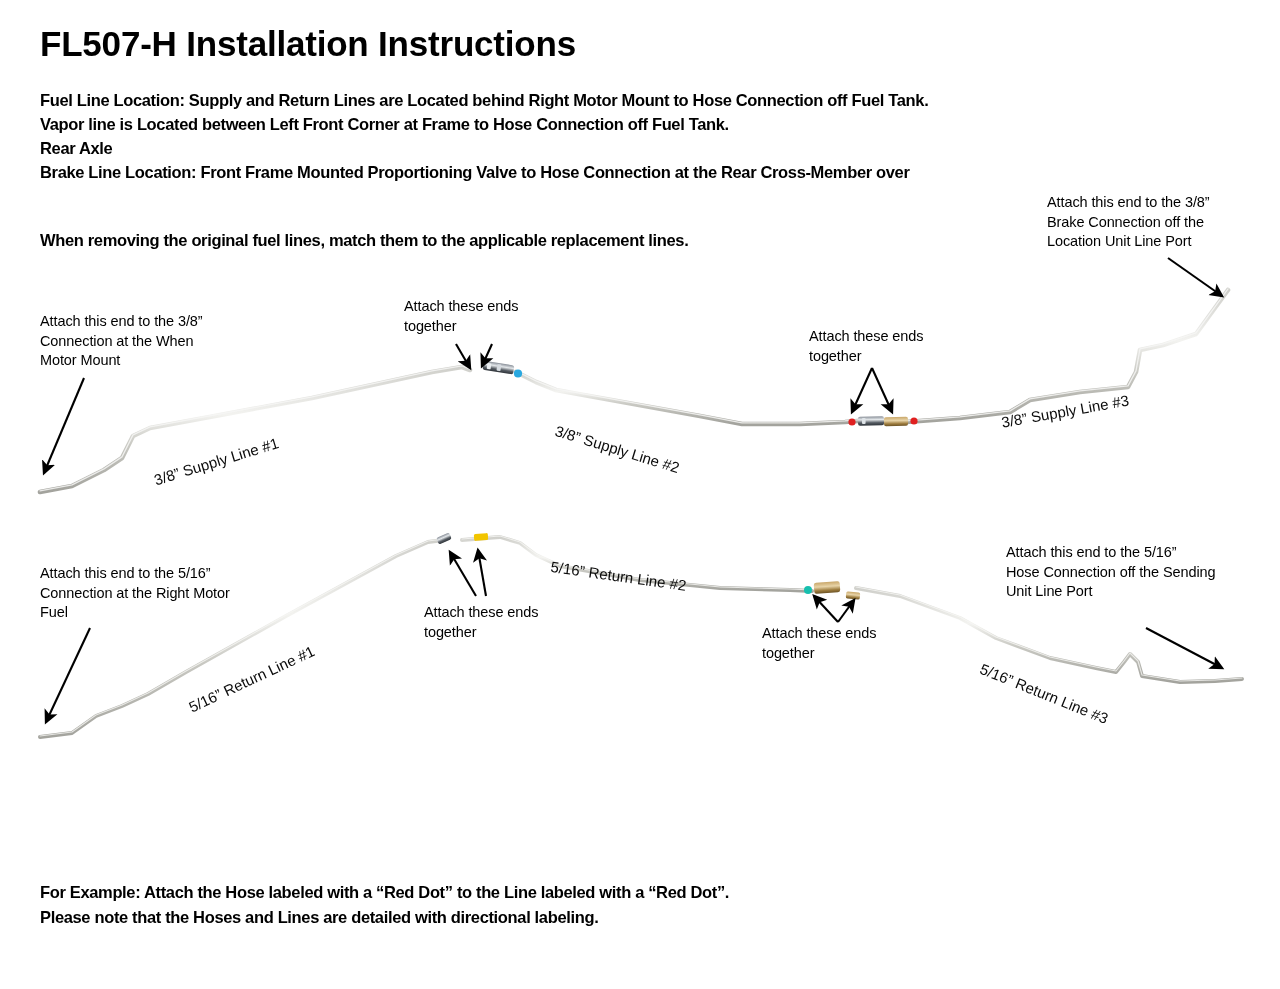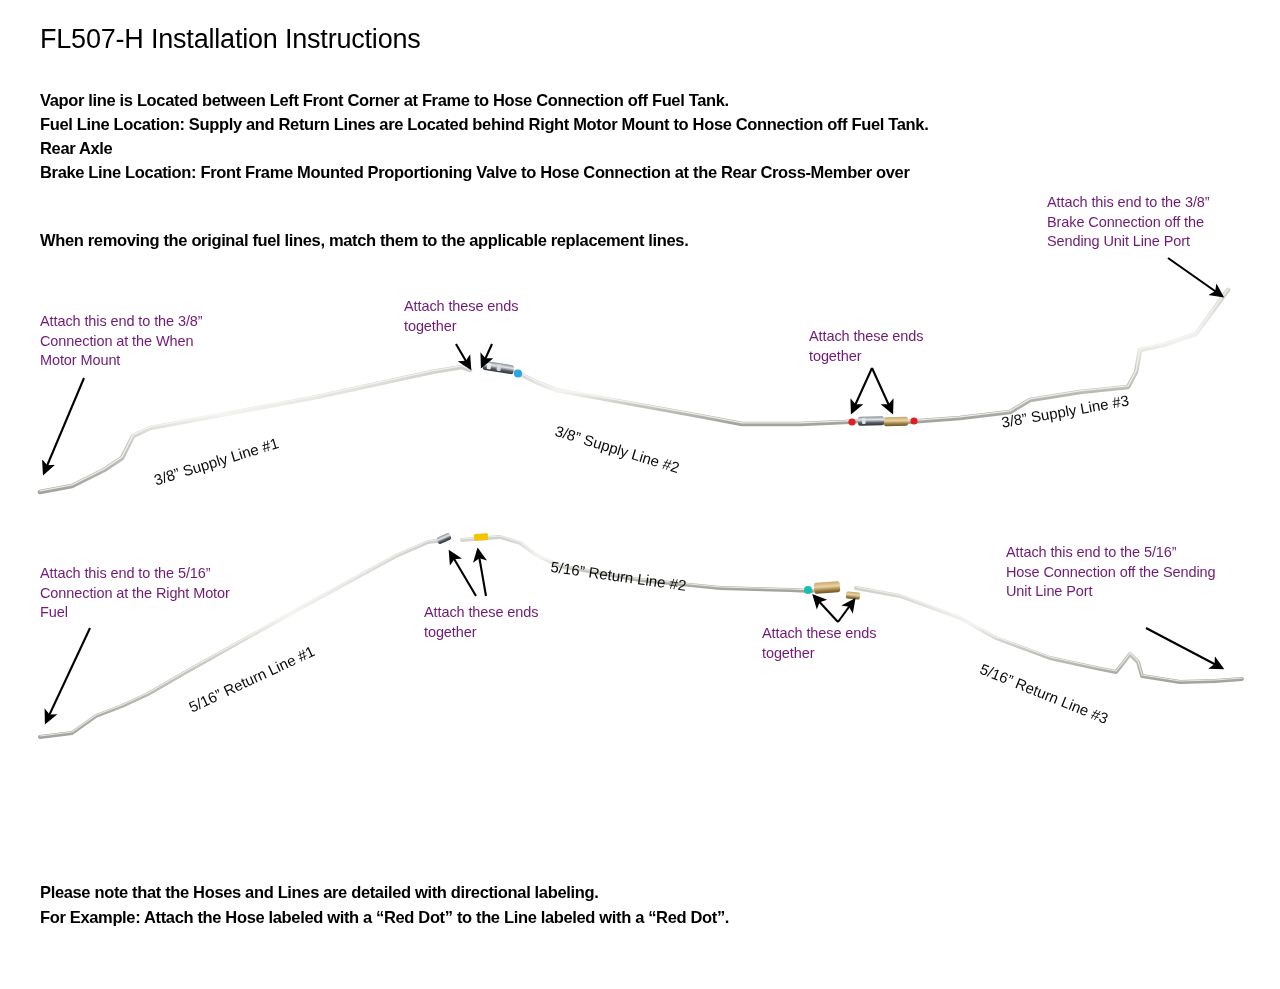--- a/index.html
+++ b/index.html
@@ -15,7 +15,7 @@
   
   #doc-title{
     position:absolute;left:40px;top:24px;
-    font-size:27px;font-weight:normal;letter-spacing:-0.2px;
+    font-size:35px;font-weight:bold;letter-spacing:-0.2px;
     white-space:nowrap;
   }
   .para{

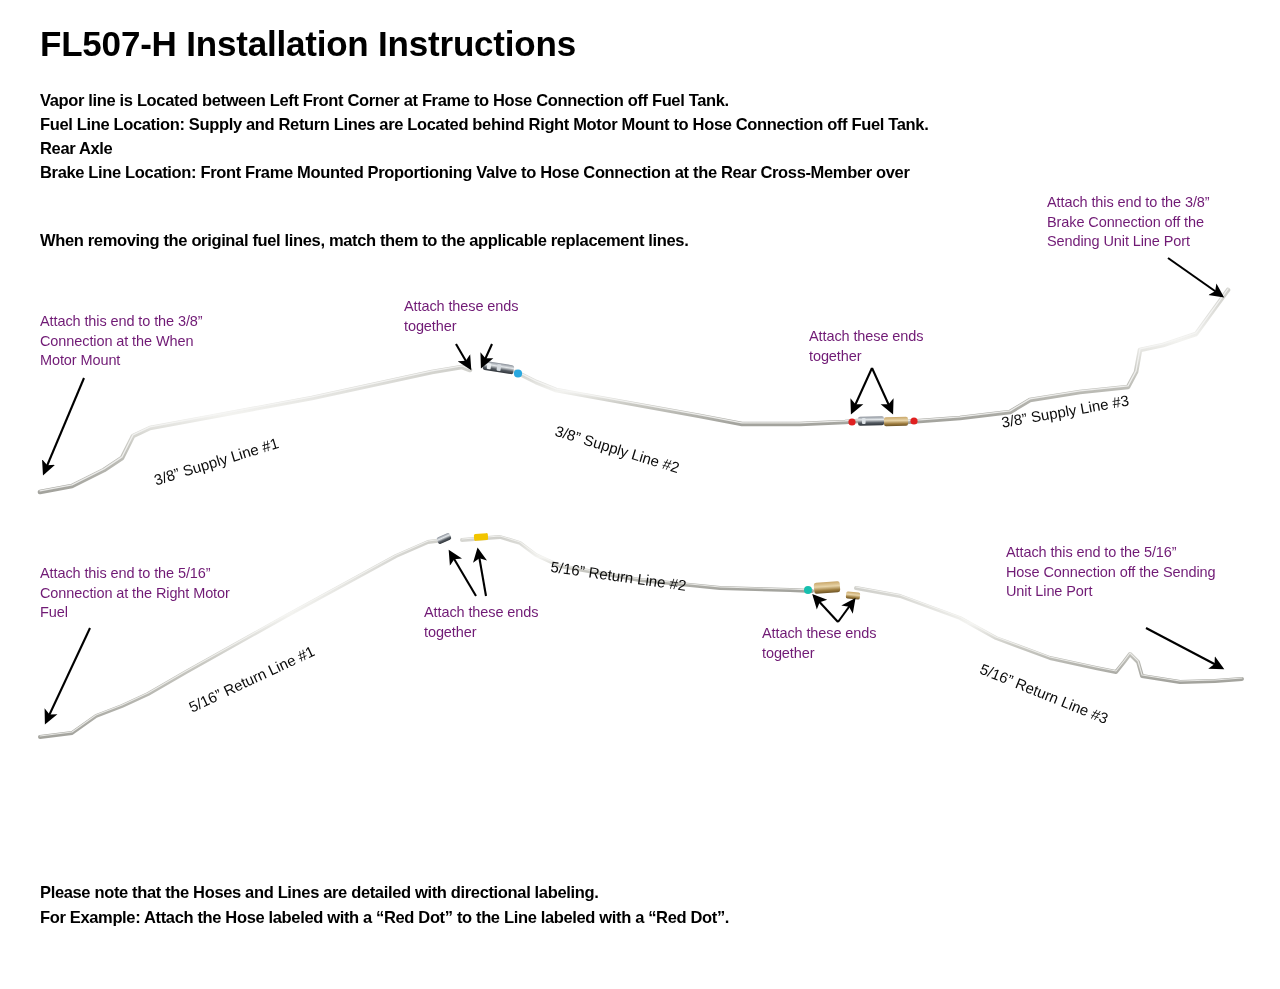--- a/index.html
+++ b/index.html
@@ -187,8 +187,8 @@
   <div id="doc-title">FL507-H Installation Instructions</div>
 
   <div class="para" id="loc-block">
+    <span class="l">Fuel Line Location:  Supply and Return Lines are Located behind Right Motor Mount to Hose Connection off Fuel Tank.</span>
     <span class="l">Vapor line is Located between Left Front Corner at Frame to Hose Connection off Fuel Tank.</span>
-    <span class="l">Fuel Line Location:  Supply and Return Lines are Located behind Right Motor Mount to Hose Connection off Fuel Tank.</span>
     <span class="l">Rear Axle</span>
     <span class="l">Brake Line Location: Front Frame Mounted Proportioning Valve to Hose Connection at the Rear Cross-Member over</span>
   </div>

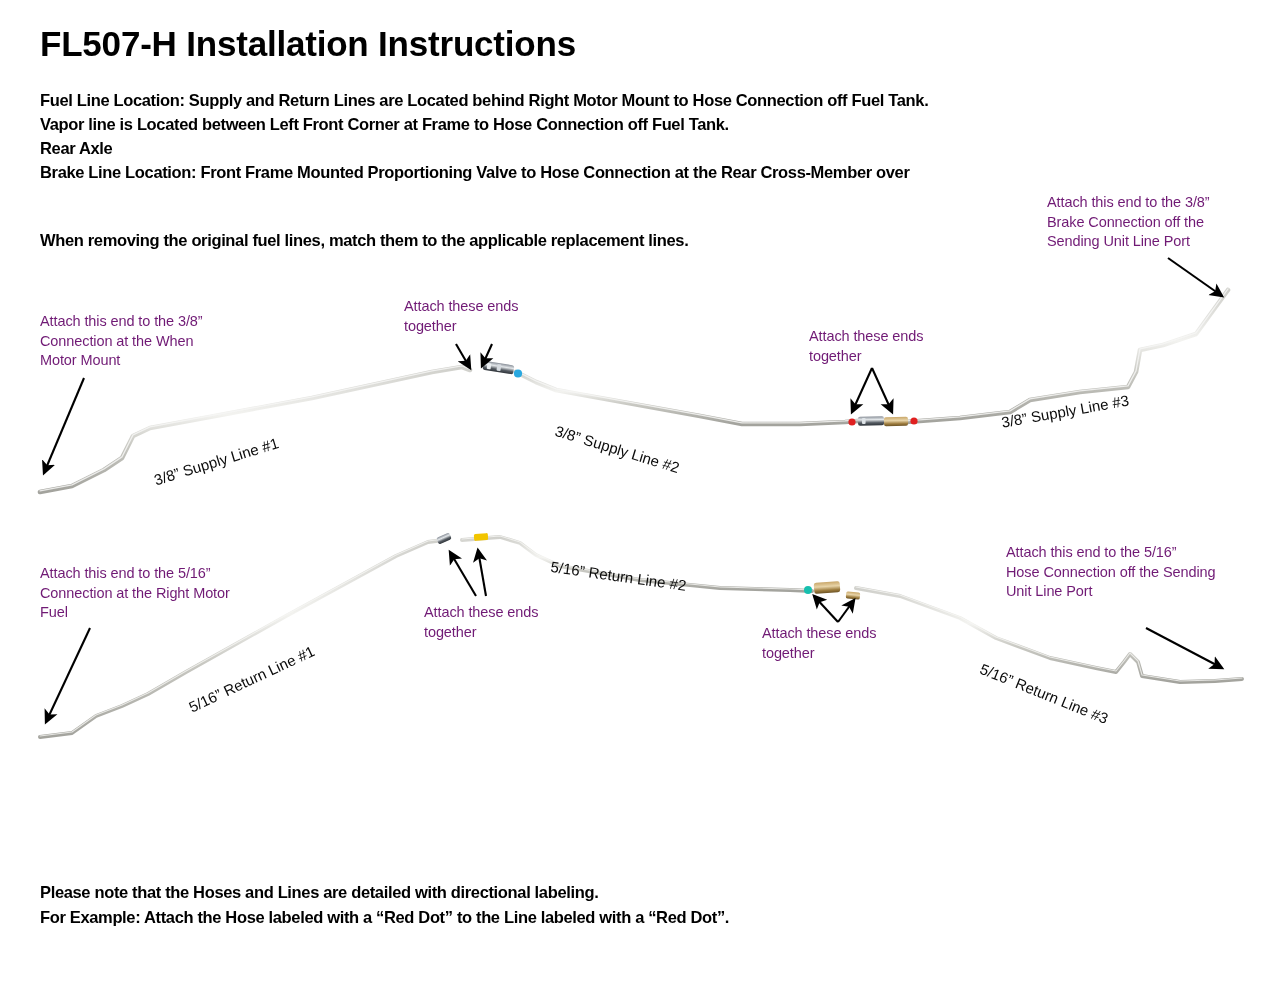--- a/index.html
+++ b/index.html
@@ -38,7 +38,7 @@
     line-height:19.5px;
     letter-spacing:-0.1px;
     white-space:nowrap;
-    color:#701a75;
+    color:#000000;
   }
   .callout .l{display:block;}
   .callout.center{text-align:left;}

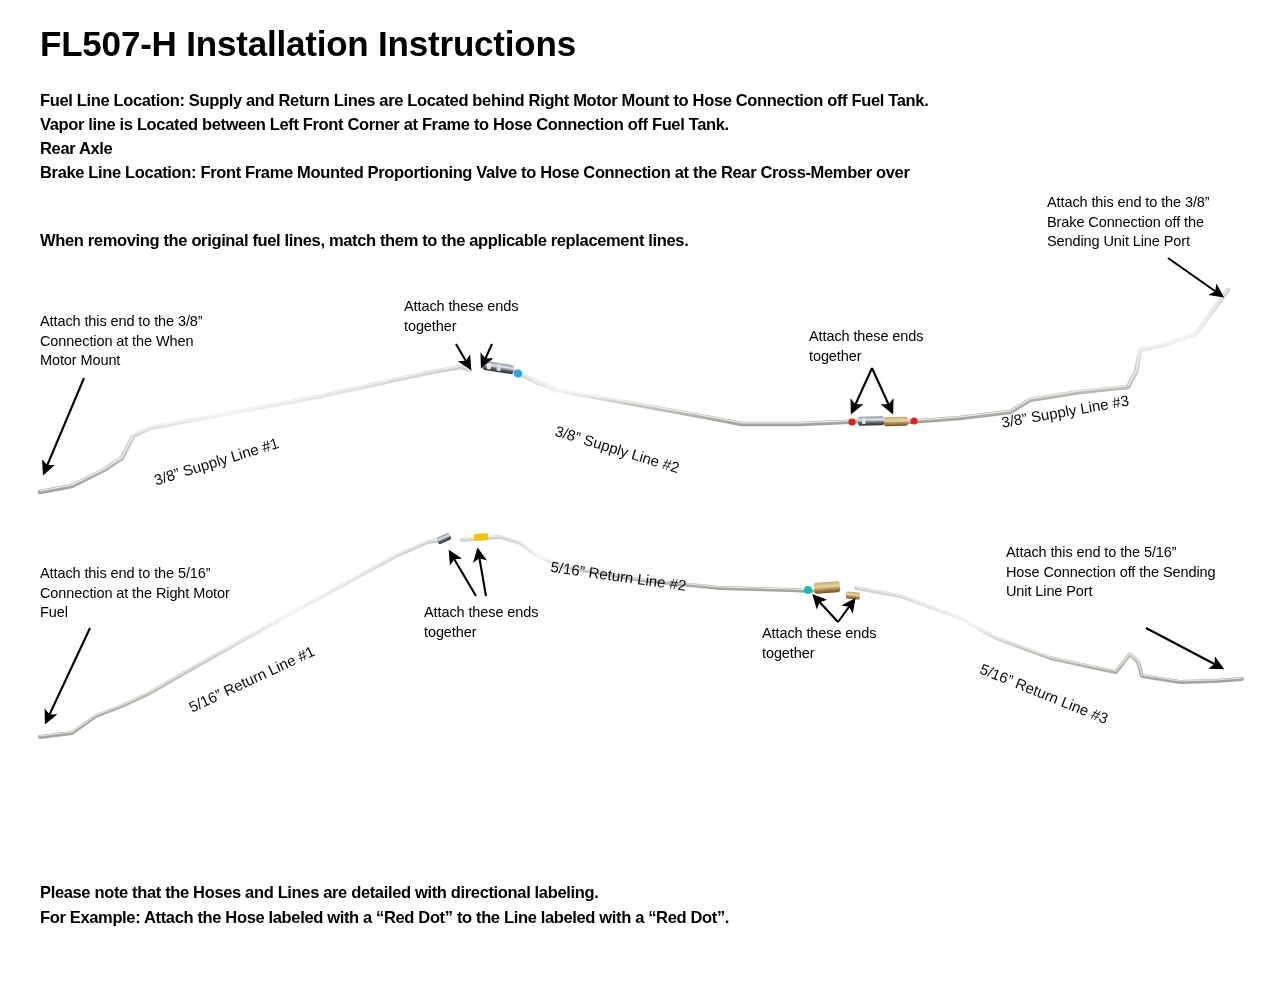--- a/index.html
+++ b/index.html
@@ -214,7 +214,7 @@
   <div class="callout" id="cal-sup-right">
     <span class="l">Attach this end to the 3/8”</span>
     <span class="l">Brake Connection off the</span>
-    <span class="l">Sending Unit Line Port</span>
+    <span class="l">Location Unit Line Port</span>
   </div>
 
   <div class="callout" id="cal-ret-left">

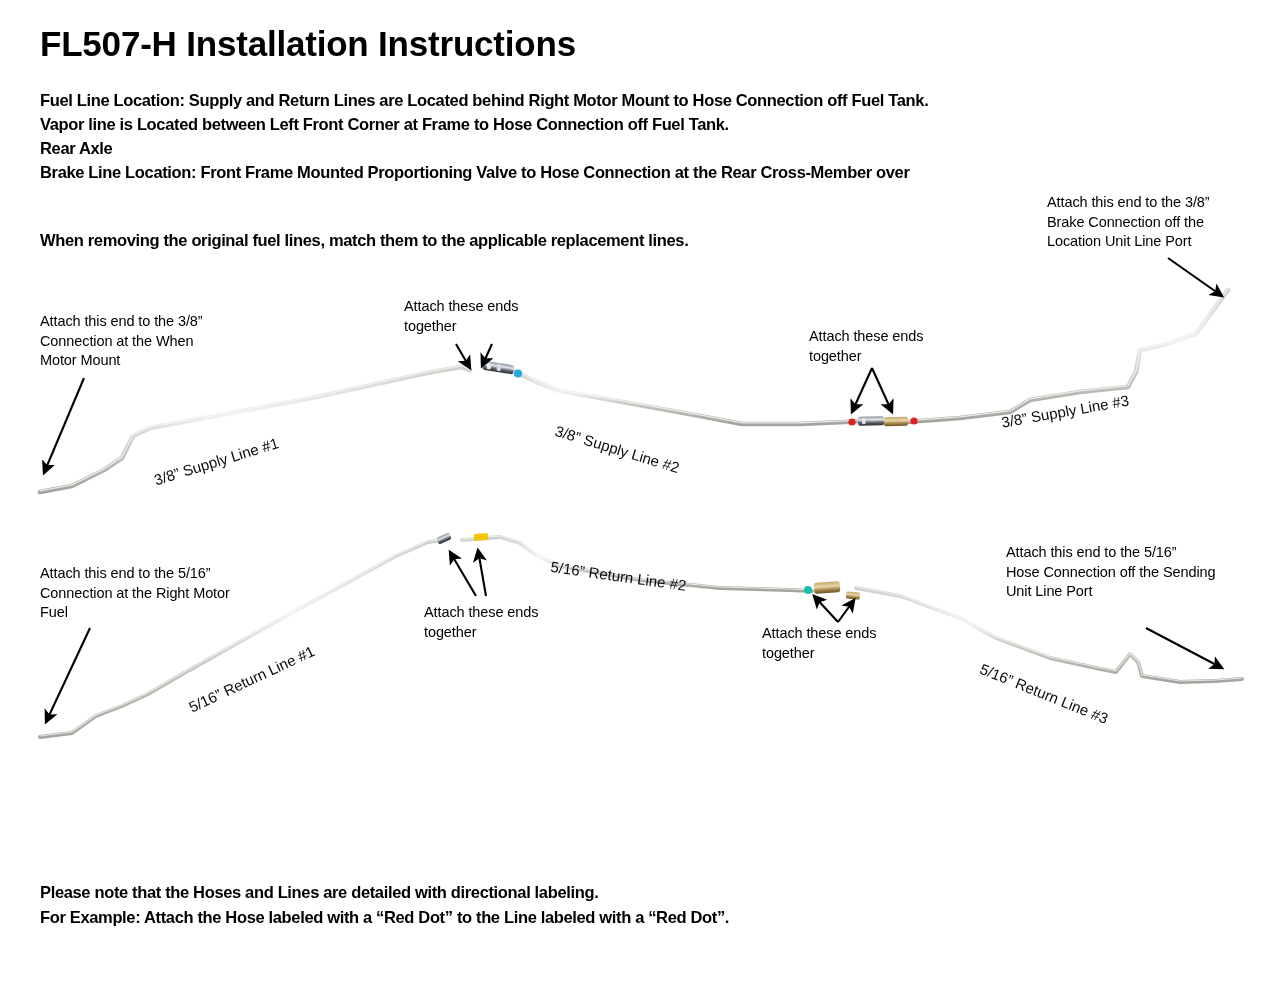--- a/index.html
+++ b/index.html
@@ -252,8 +252,8 @@
   <div class="linelabel" style="left:984px;top:660px;transform:rotate(22deg);">5/16” Return Line #3</div>
 
   <div class="para" id="footer-block">
+    <span class="l">For Example: Attach the Hose labeled with a “Red Dot” to the Line labeled with a “Red Dot”.</span>
     <span class="l">Please note that the Hoses and Lines are detailed with directional labeling.</span>
-    <span class="l">For Example: Attach the Hose labeled with a “Red Dot” to the Line labeled with a “Red Dot”.</span>
   </div>
 
 </div>

